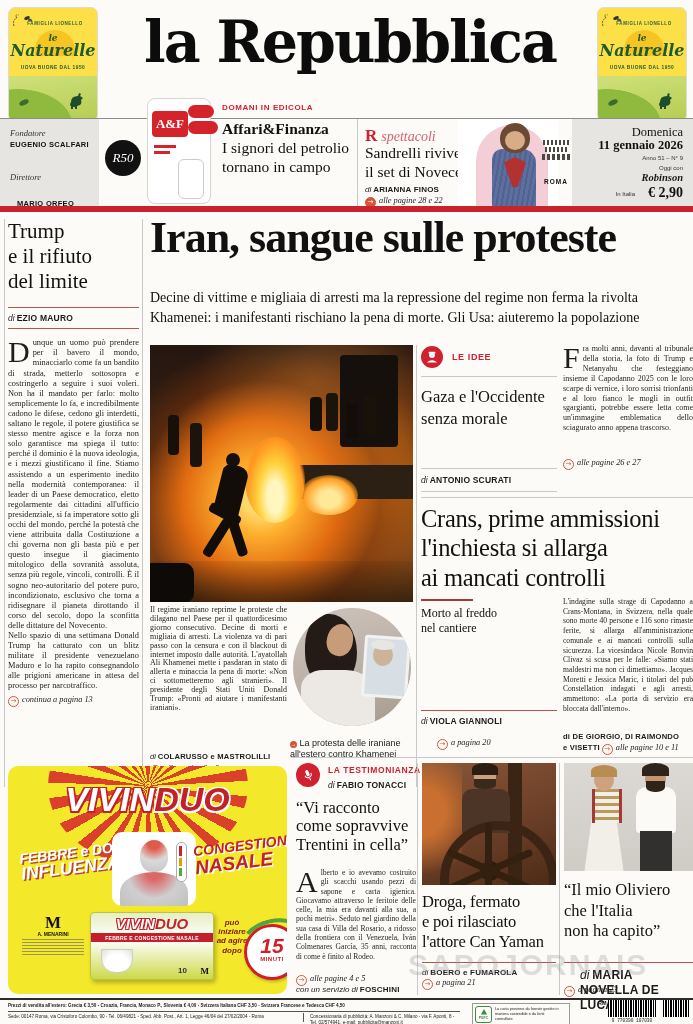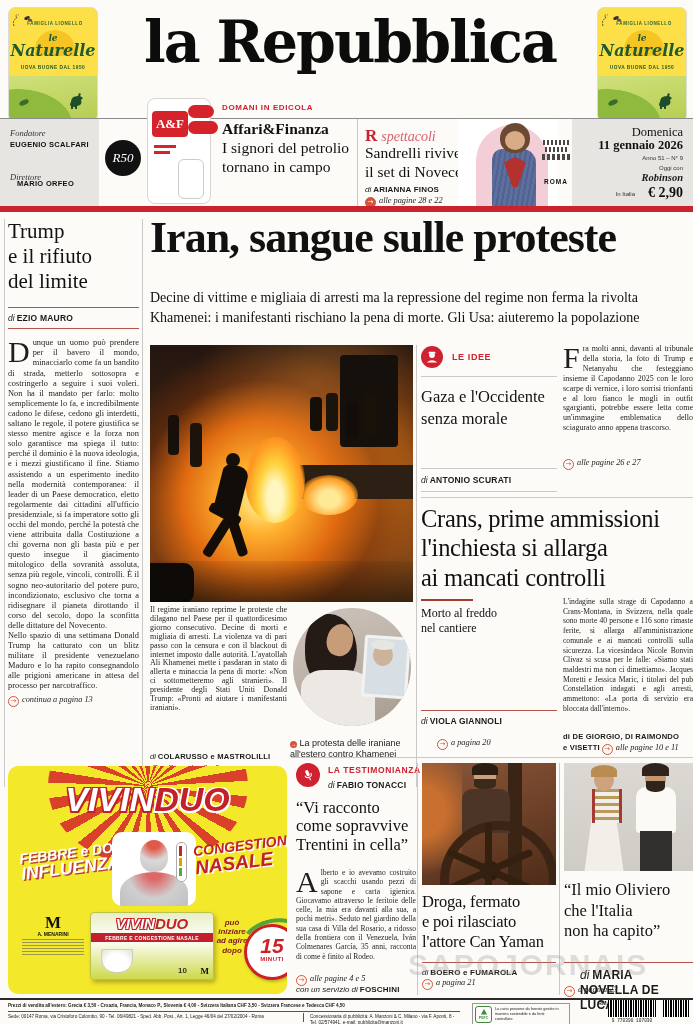--- a/index.html
+++ b/index.html
@@ -91,7 +91,7 @@
     <div class="abs tinylabel" style="left:10px;top:9px;">Fondatore</div>
     <div class="abs tinyname" style="left:10px;top:21px;">EUGENIO SCALFARI</div>
     <div class="abs tinylabel" style="left:10px;top:53px;">Direttore</div>
-    <div class="abs tinyname" style="left:10px;top:60px;padding-left:7px;">MARIO ORFEO</div>
+    <div class="abs tinyname" style="left:10px;top:80px;padding-left:7px;">MARIO ORFEO</div>
   </div>
 
   <div class="abs" style="left:105px;top:140px;width:36px;height:36px;border-radius:50%;background:#111;color:#fff;

